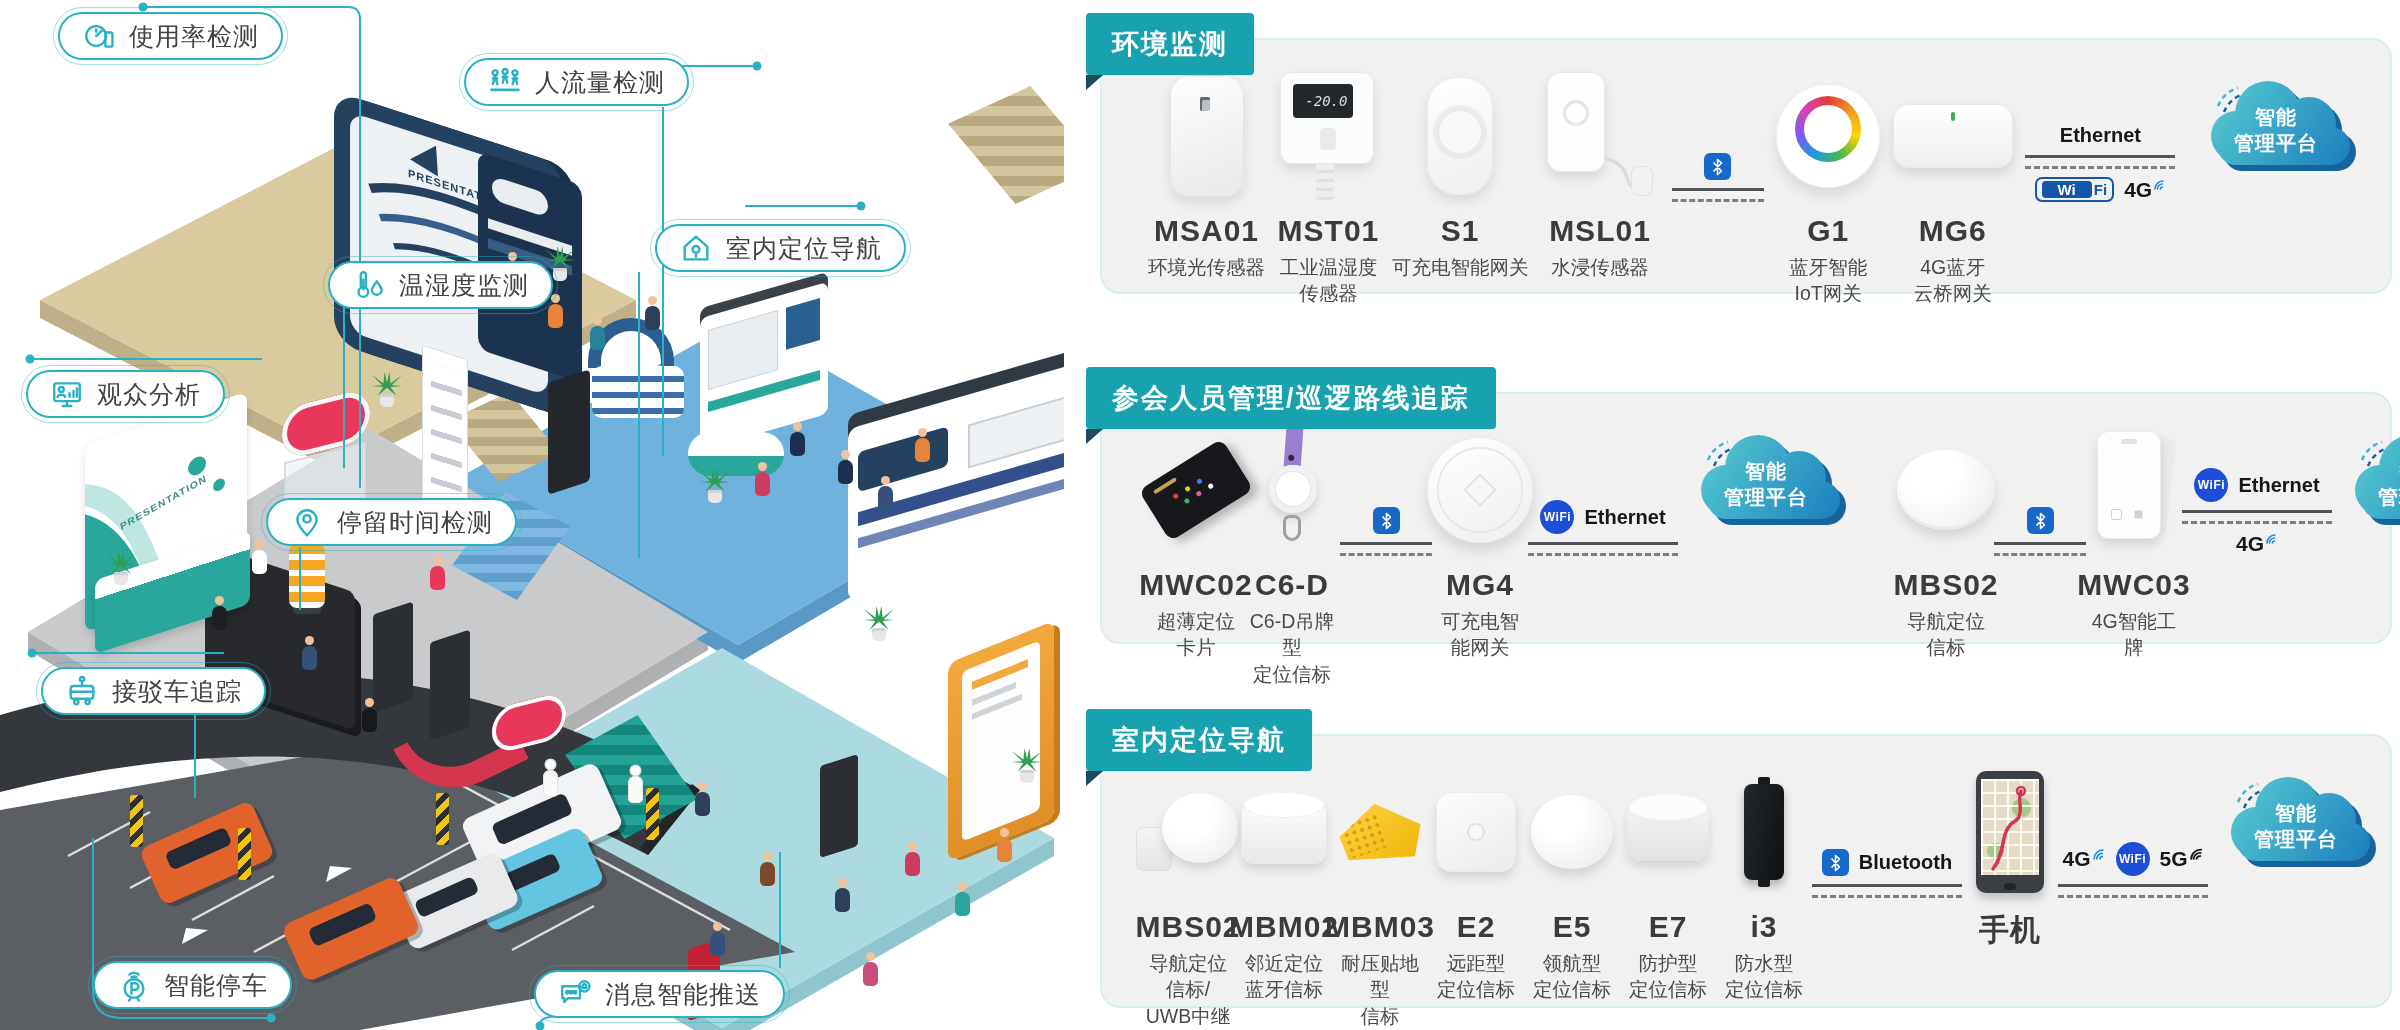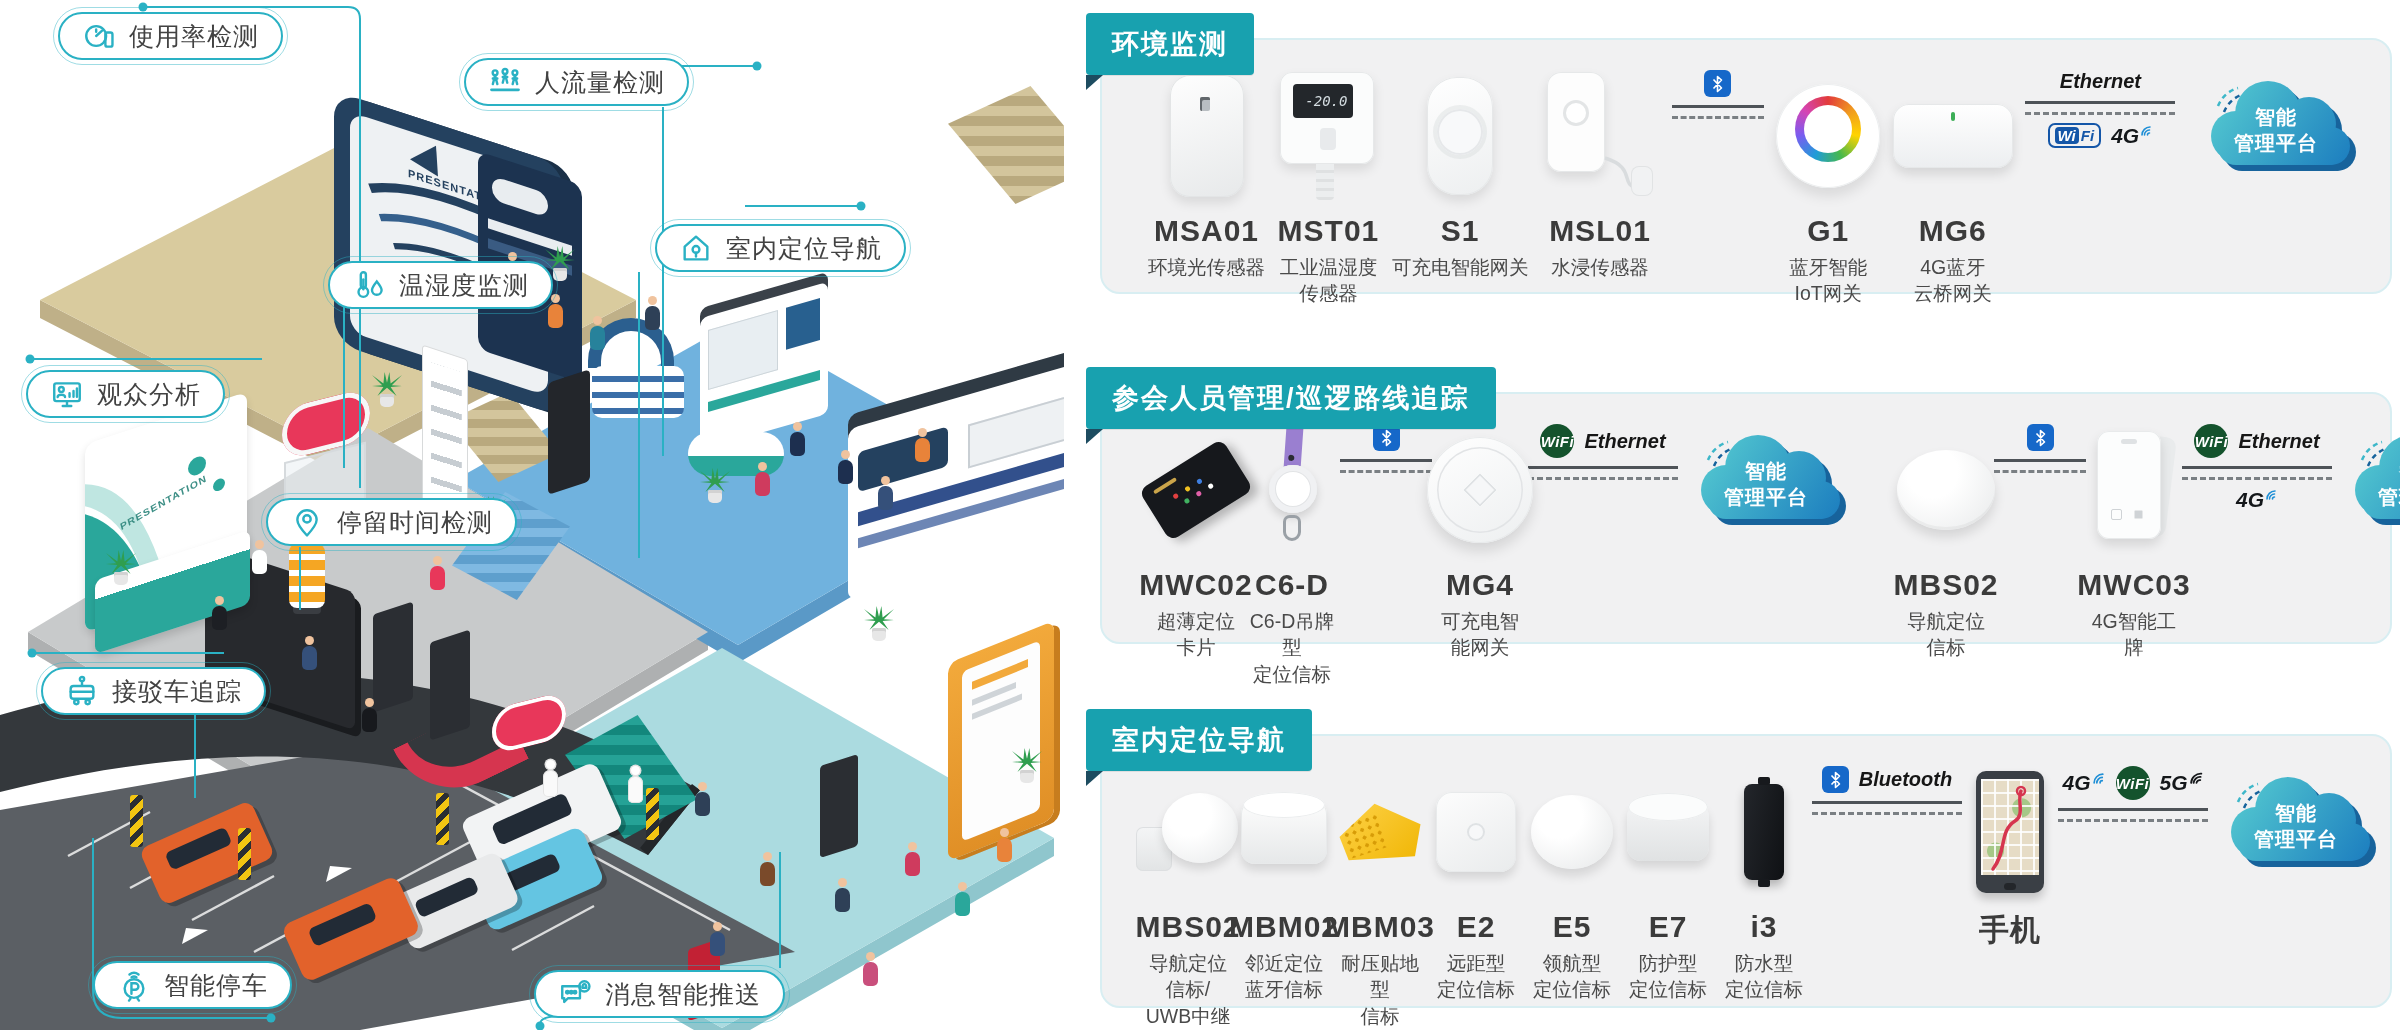--- a/index.html
+++ b/index.html
@@ -41,7 +41,7 @@
   .fig  { height:132px; display:flex; align-items:center; justify-content:center; }
   .model { margin-top:12px; font-size:30px; font-weight:bold; color:#3b3b3b; letter-spacing:1px; }
   .desc  { margin-top:6px; font-size:19.5px; color:#4a4a4a; text-align:center; line-height:1.35; white-space:pre-line; }
-  .link { display:flex; flex-direction:column; align-items:center; justify-content:flex-start; height:132px; gap:8px;font-style:italic; }
+  .link { display:flex; flex-direction:column; align-items:center; justify-content:flex-end; height:132px; gap:8px; }
   .lnrow { display:flex; align-items:center; gap:10px; }
   .lnsolid { border-top:3px solid #4e5358; }
   .lndash  { border-top:3px dashed #7a7f83; }

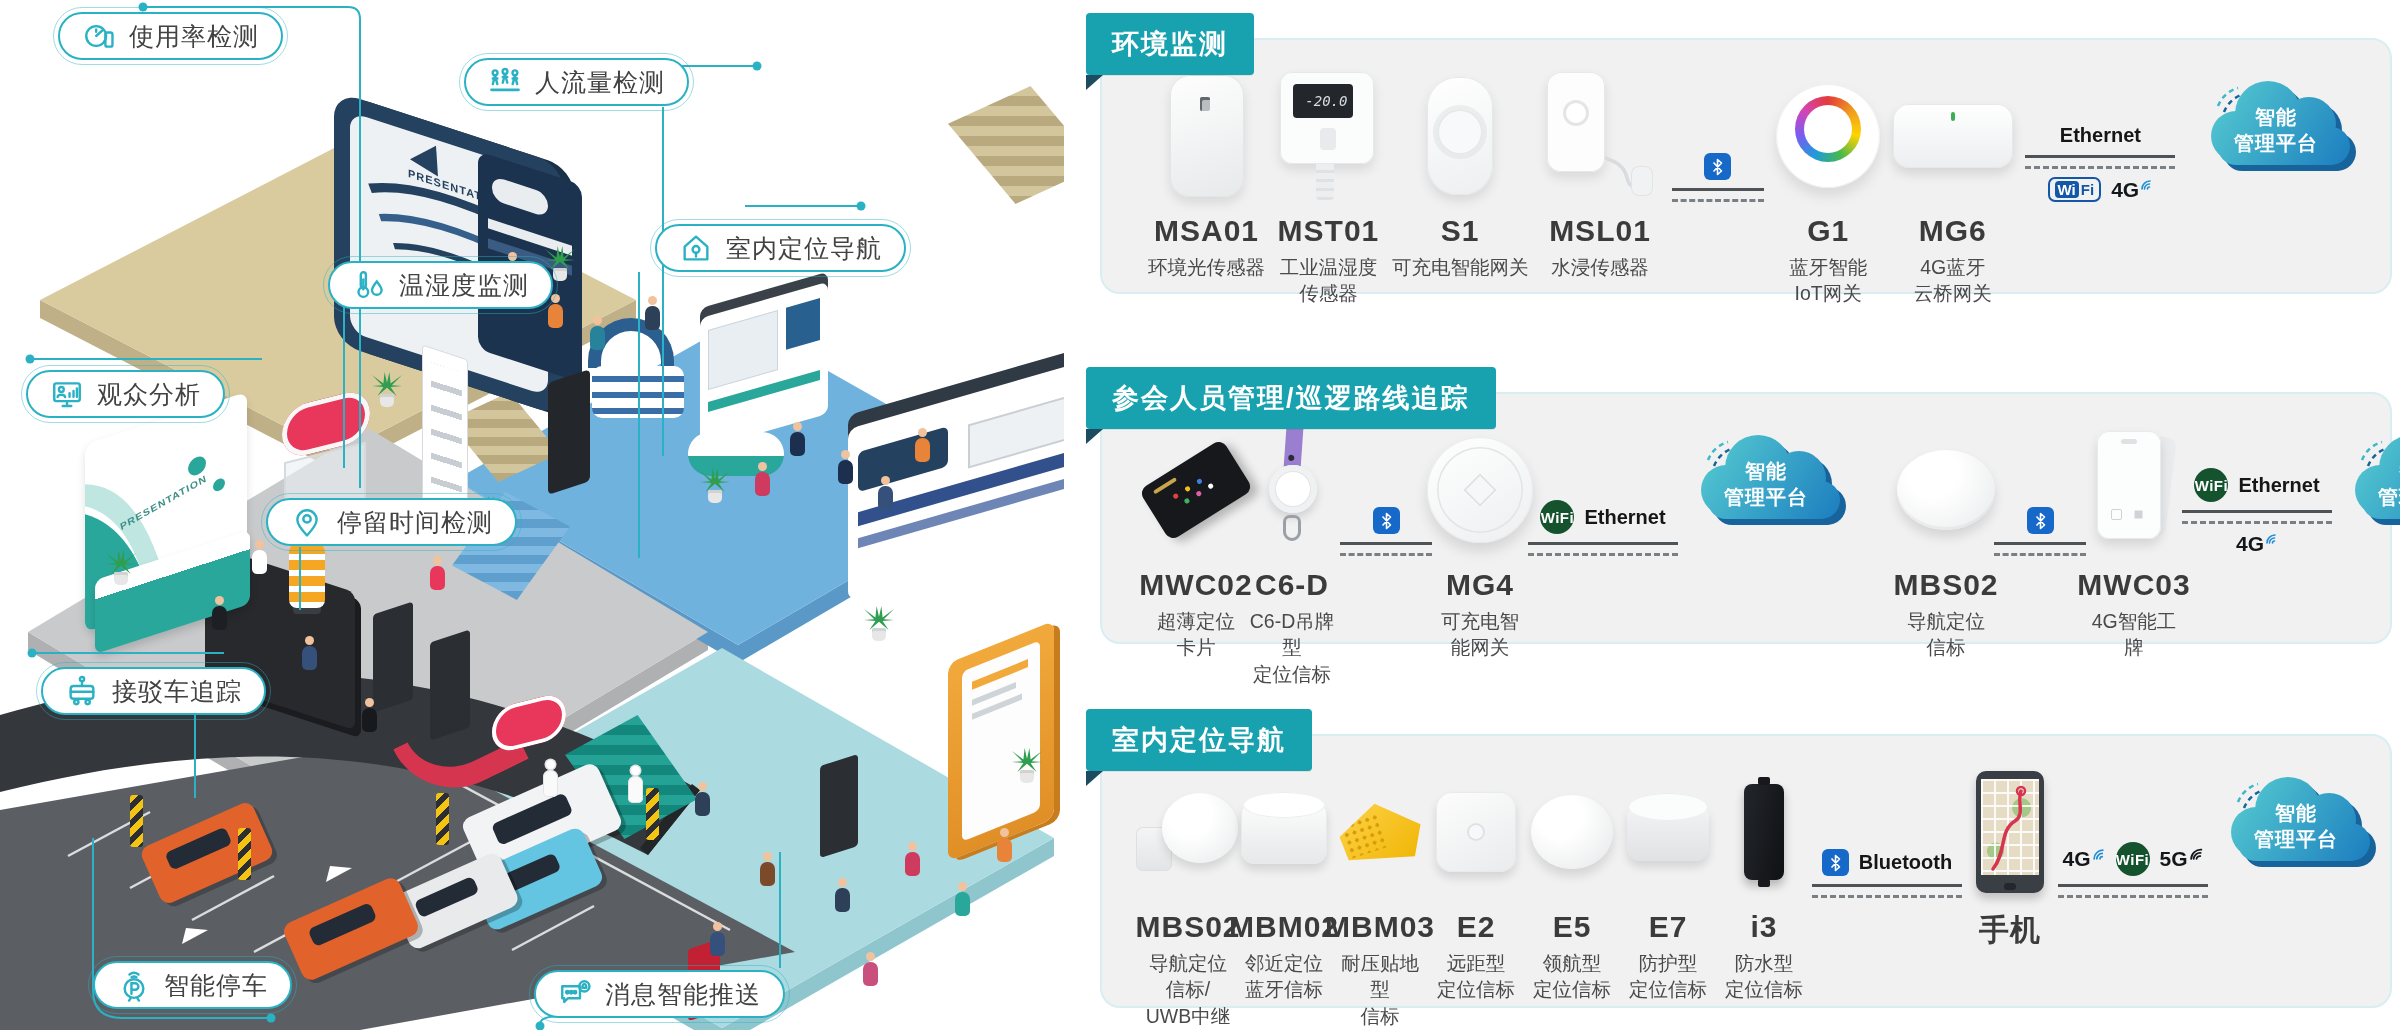--- a/index.html
+++ b/index.html
@@ -52,7 +52,7 @@
               display:flex; align-items:center; justify-content:center; letter-spacing:.5px; }
   .wifiblue { display:inline-flex; align-items:center; border:2px solid #1456a8; border-radius:7px; padding:2px 5px; gap:2px;
               color:#1456a8; font-weight:bold; font-size:15px; }
-  .wifiblue b { background:#1456a8; color:#fff; border-radius:4px; padding:0 3px; font-size:15px; }
+  .wifiblue b { background:#1456a8; color:#fff; border-radius:4px; padding:0 16px; font-size:15px; }
   .gtxt { font-size:21px; font-weight:bold; color:#14171a; display:inline-flex; align-items:flex-start; gap:1px; }
   .cloudbox { position:relative; width:176px; height:132px; }
   .cloudbox svg.cl { filter:drop-shadow(6px 6px 0 #17639c); }

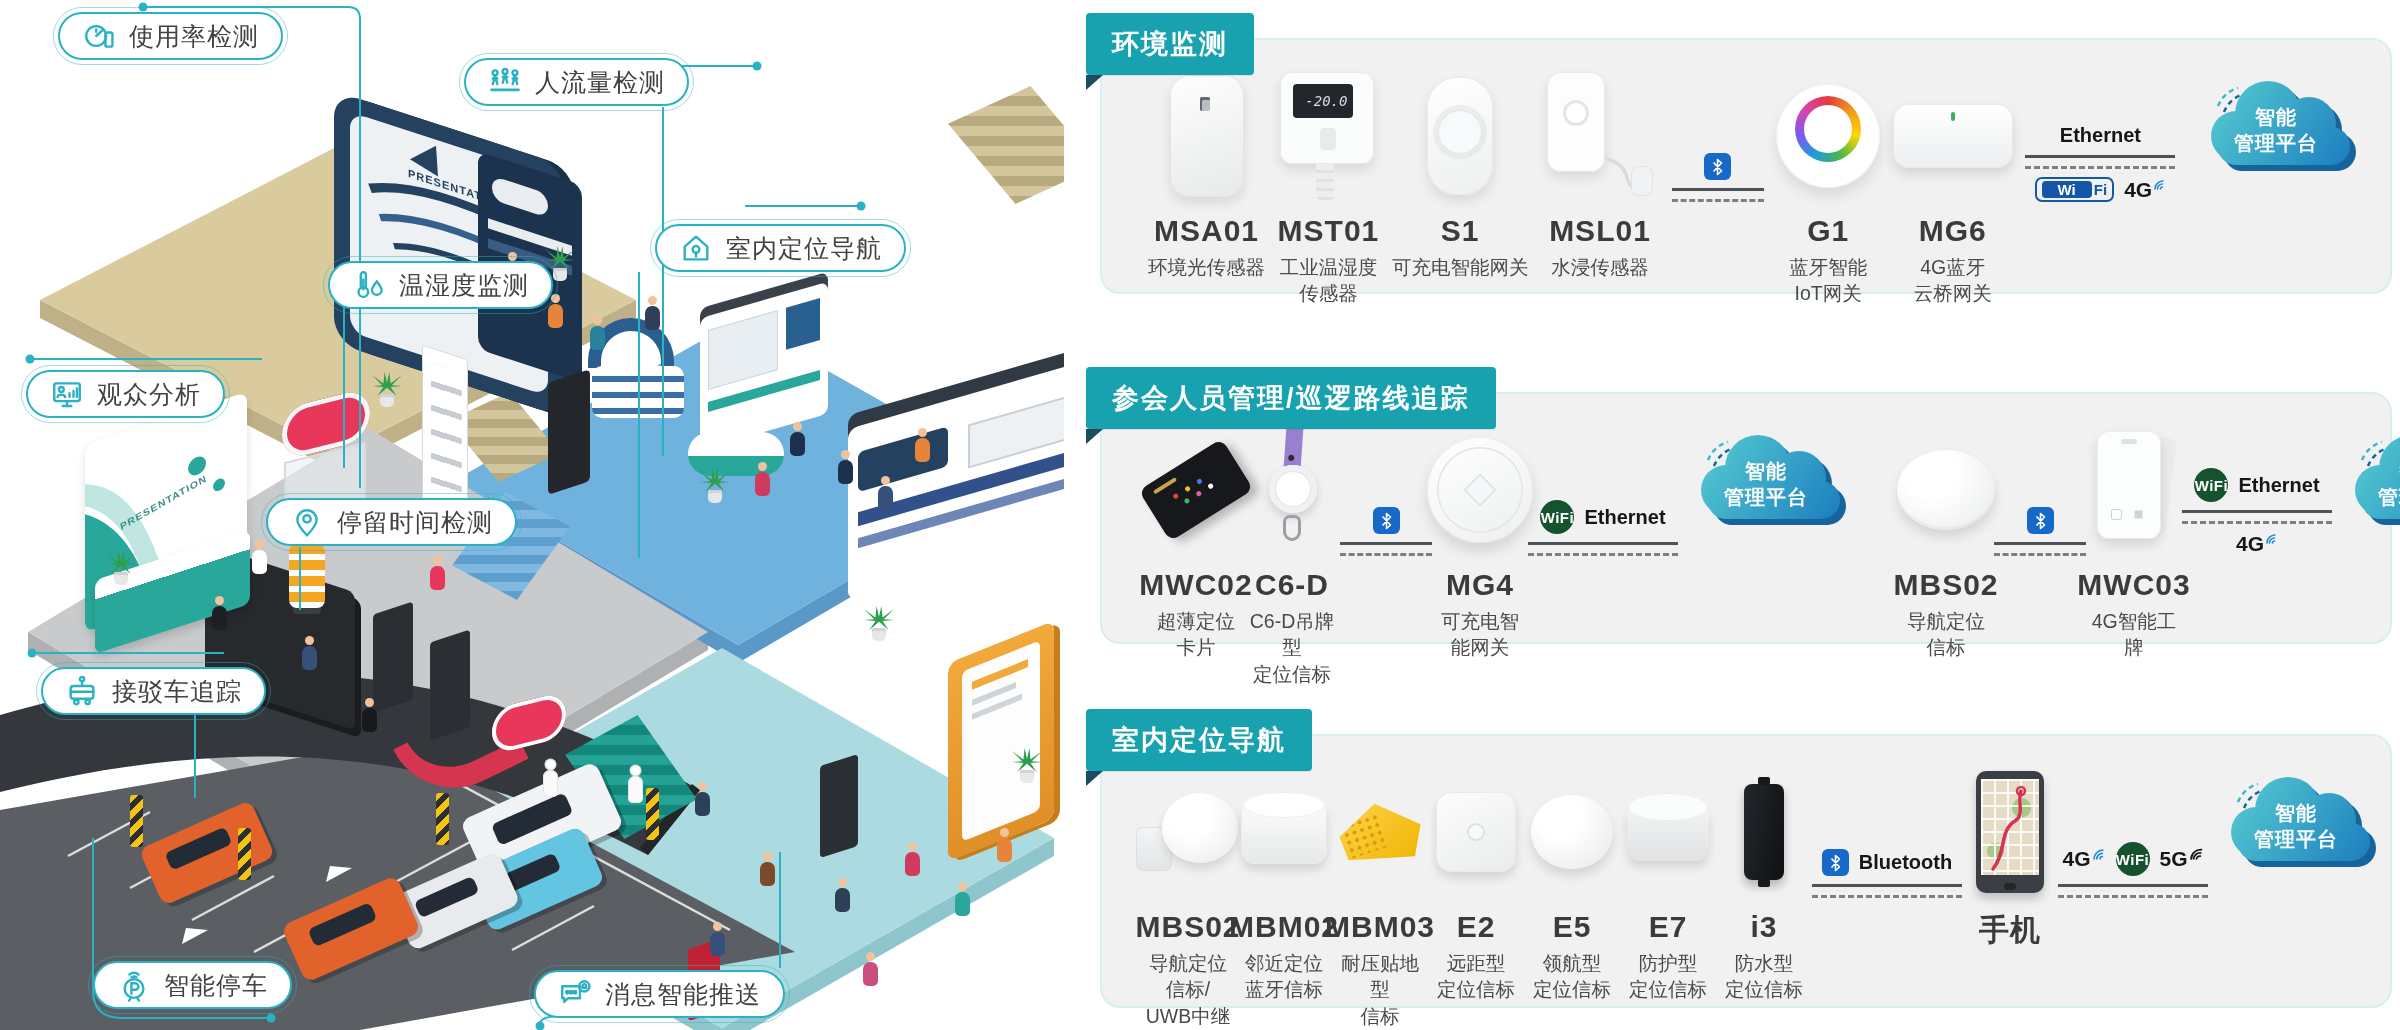--- a/index.html
+++ b/index.html
@@ -48,7 +48,7 @@
   .w90  { width:92px; } .w150 { width:150px; }
   .ethlab { font-size:20px; font-weight:bold; color:#161616; }
   .btq { width:27px; height:27px; border-radius:6px; background:#1668c9; display:flex; align-items:center; justify-content:center; }
-  .wifiball { width:34px; height:34px; border-radius:50%; background:#14532d; color:#fff; font-size:15px; font-weight:bold;
+  .wifiball { width:34px; height:34px; border-radius:50%; background:#1d4ed8; color:#fff; font-size:12px; font-weight:bold;
               display:flex; align-items:center; justify-content:center; letter-spacing:.5px; }
   .wifiblue { display:inline-flex; align-items:center; border:2px solid #1456a8; border-radius:7px; padding:2px 5px; gap:2px;
               color:#1456a8; font-weight:bold; font-size:15px; }

